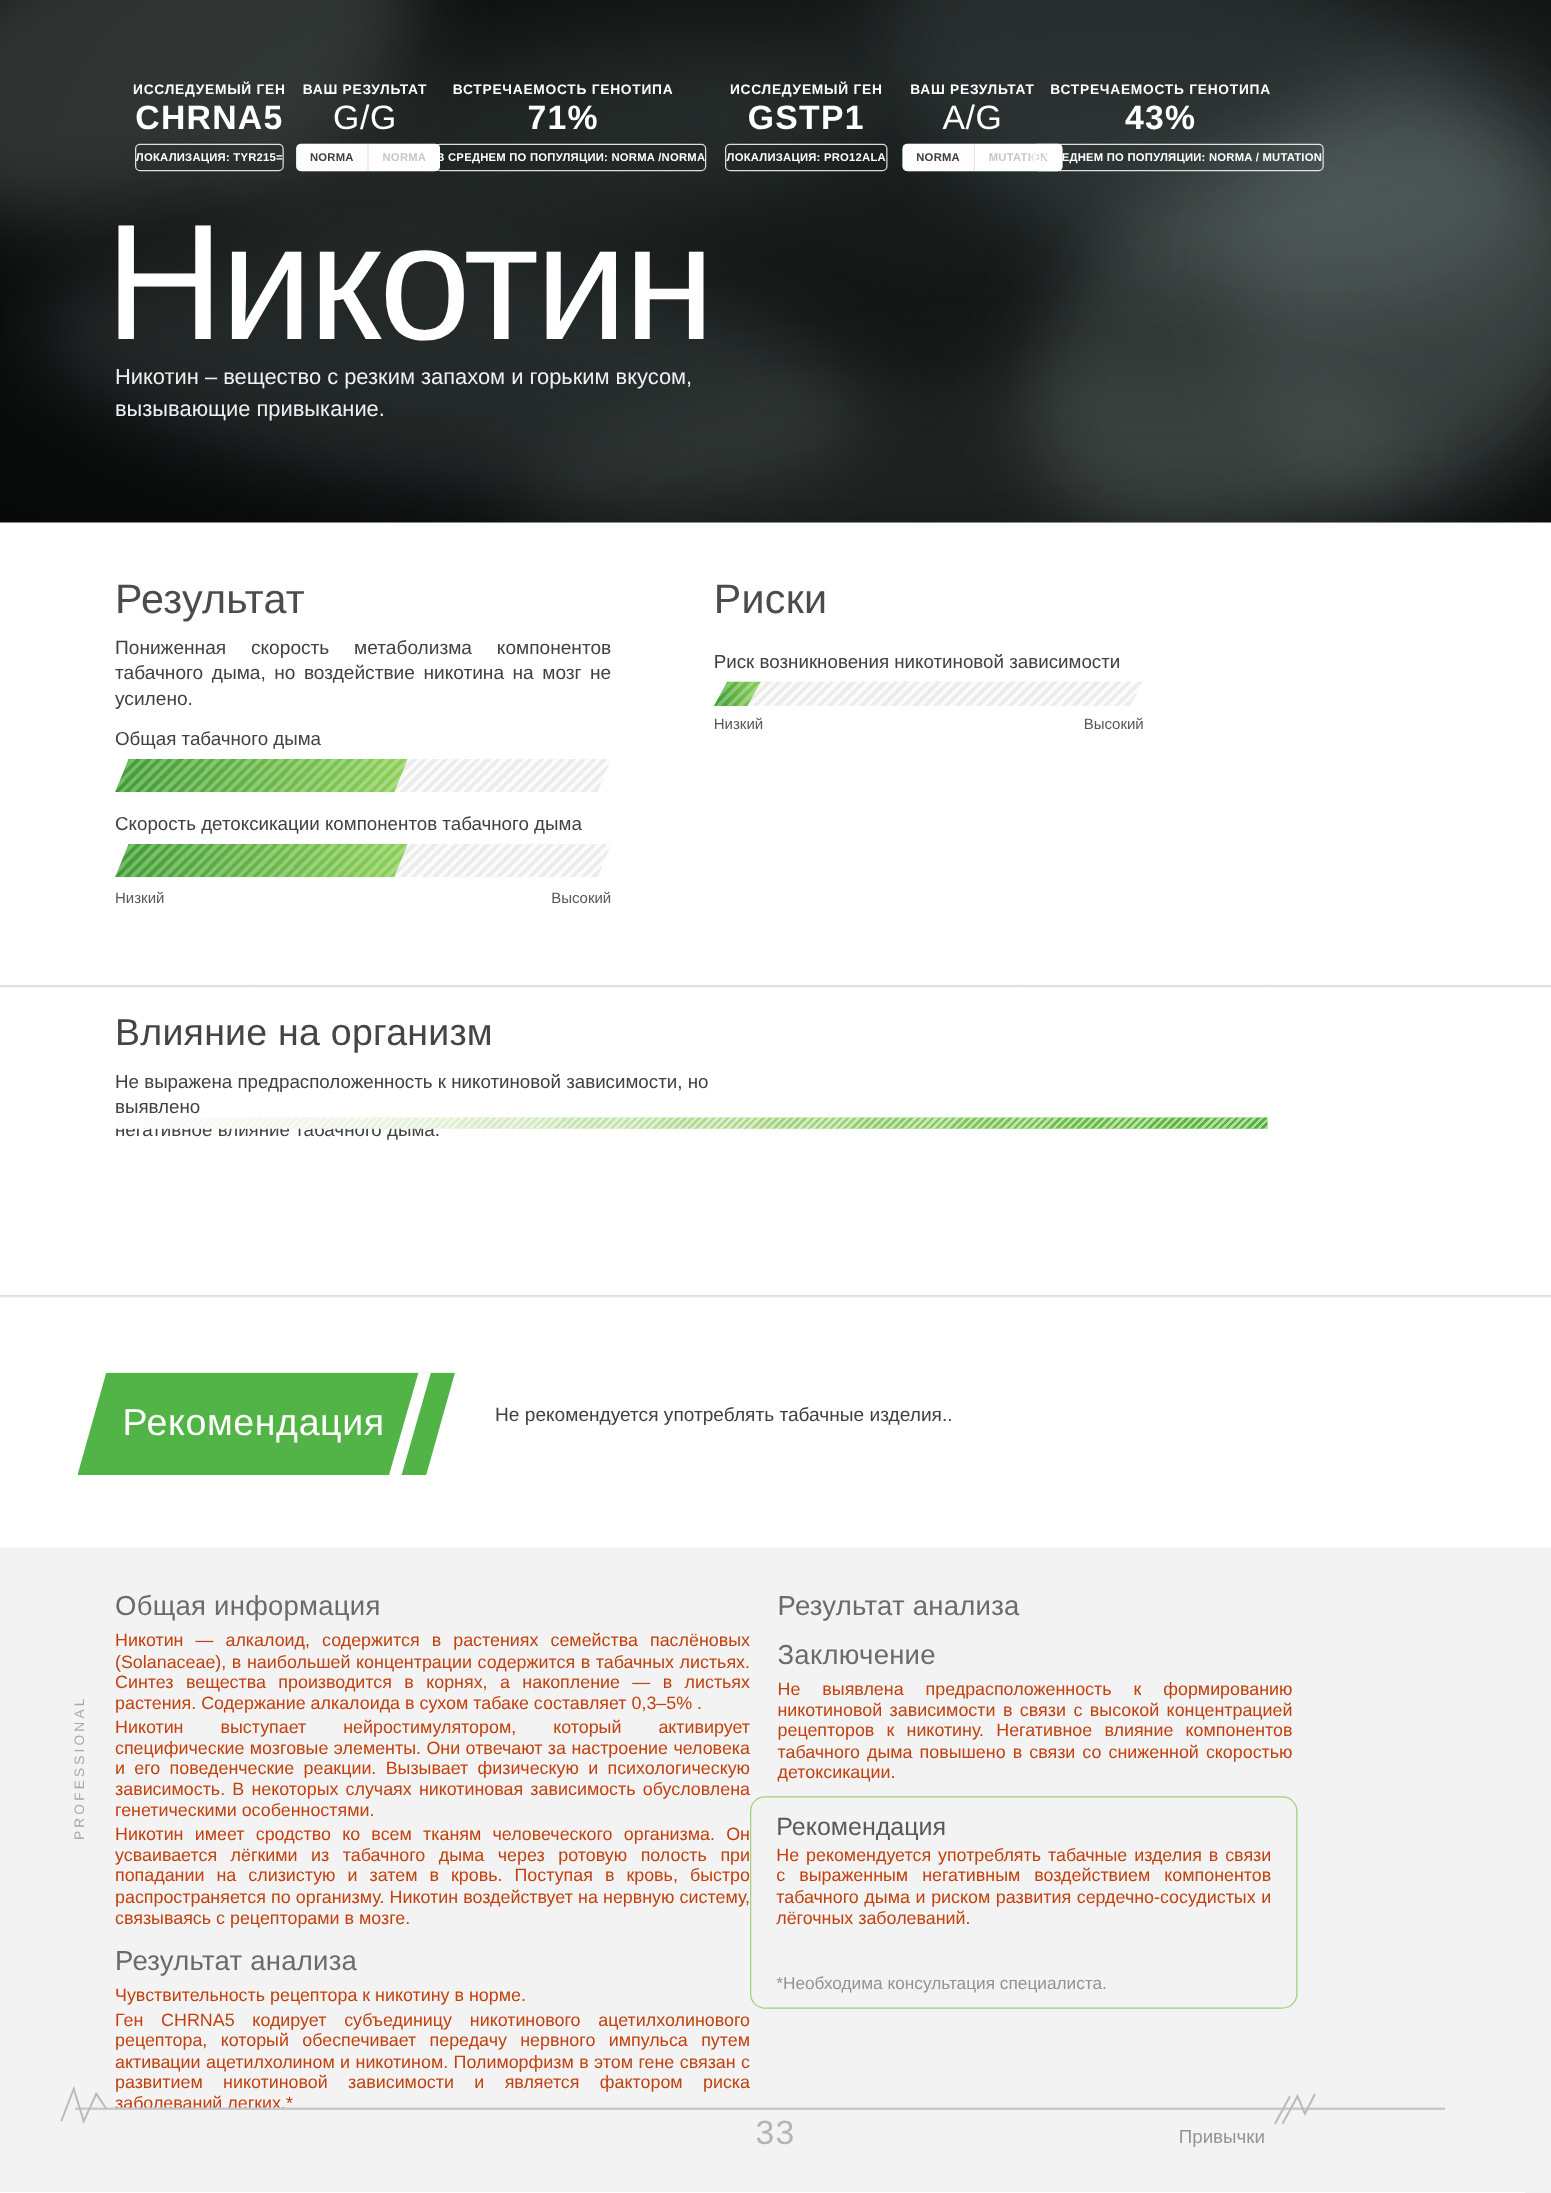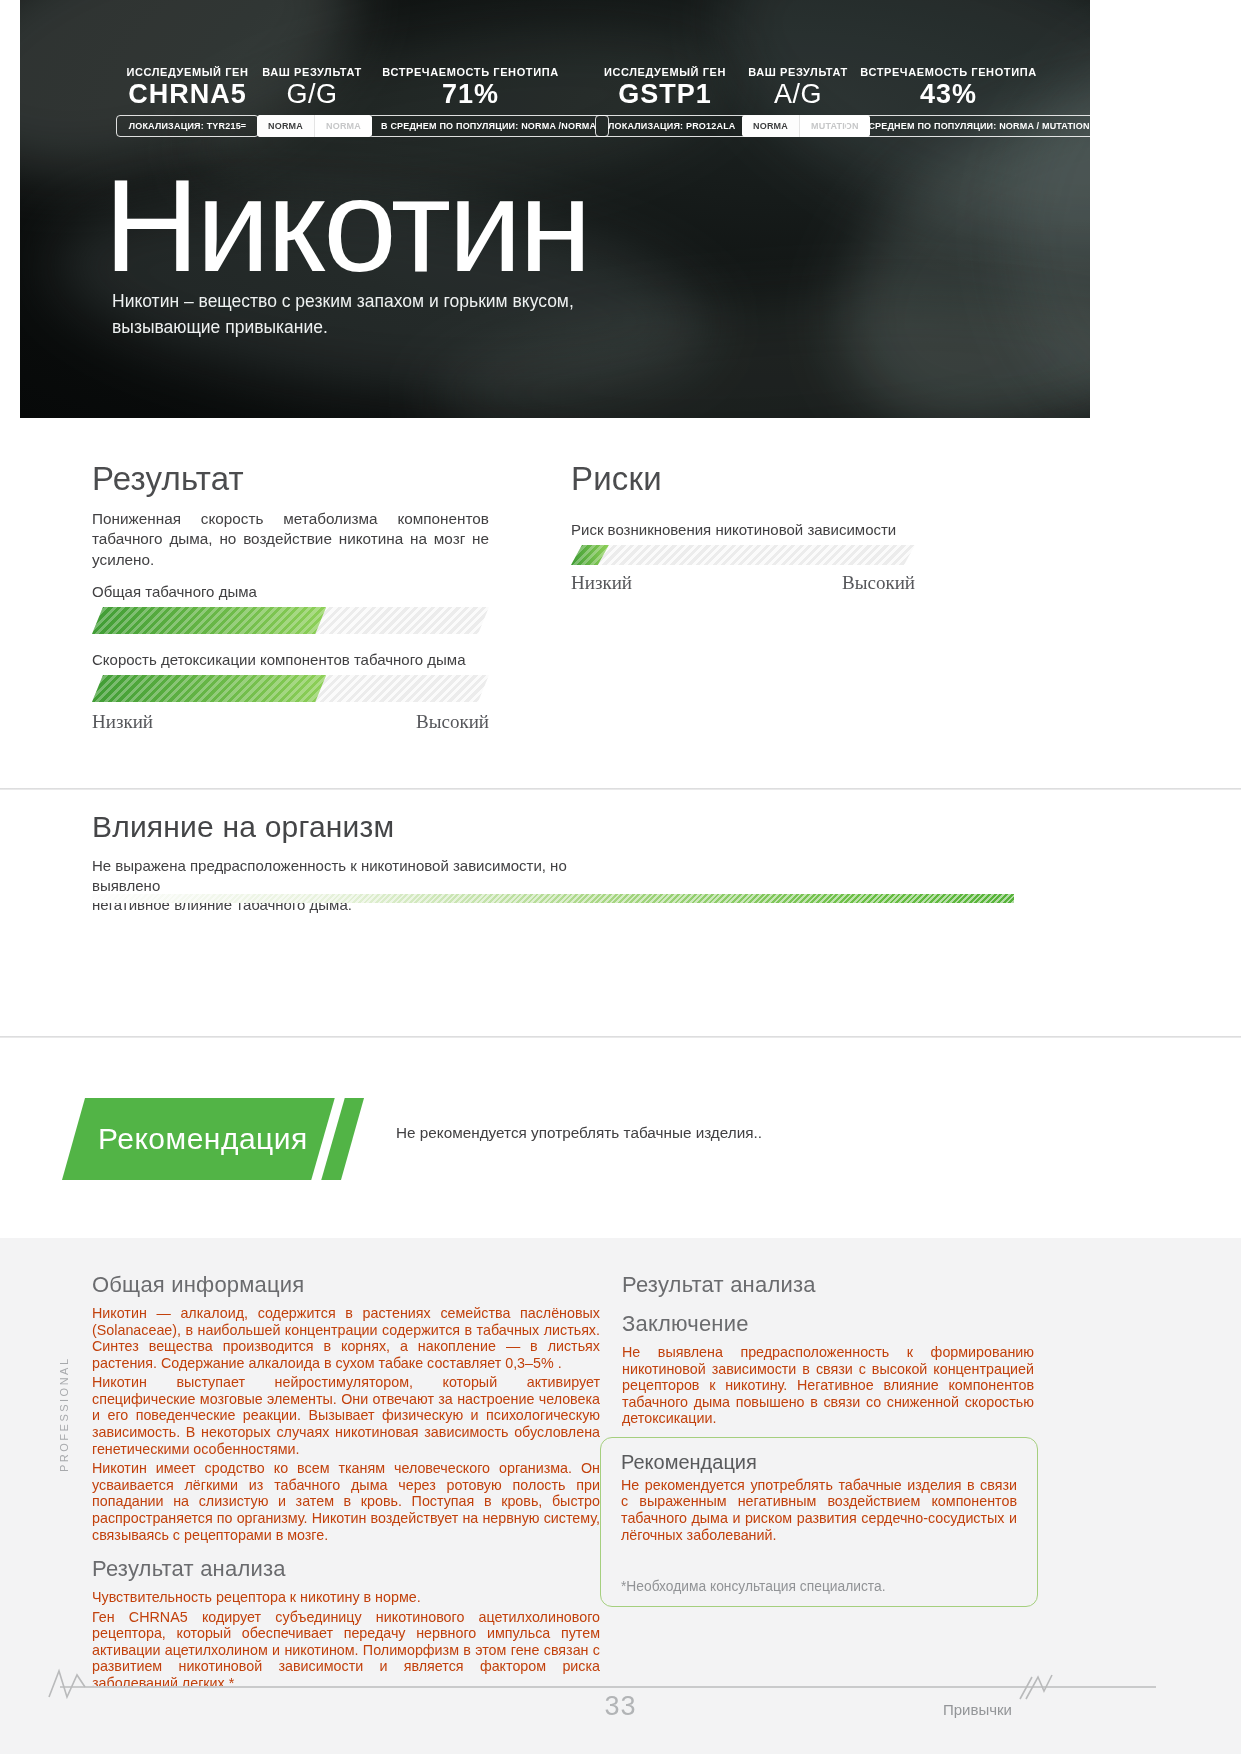--- a/index.html
+++ b/index.html
@@ -8,8 +8,8 @@
   .abs{position:absolute;}
 
   
-  .hero{position:absolute;left:0;top:0;width:1070px;height:418px;overflow:hidden;
-        background:radial-gradient(ellipse at 72% 28%, #1b2120 0%, #0d100f 55%, #070909 100%);margin-left:20px;}
+  .hero{position:absolute;left:0;top:0;width:1241px;height:418px;overflow:hidden;
+        background:radial-gradient(ellipse at 72% 28%, #1b2120 0%, #0d100f 55%, #070909 100%);}
   .sm{position:absolute;border-radius:50%;filter:blur(30px);}
   .s1{left:-90px;top:-70px;width:430px;height:230px;background:rgba(188,207,202,.20);transform:rotate(-18deg);}
   .s2{left:170px;top:40px;width:540px;height:150px;background:rgba(172,192,189,.10);transform:rotate(-8deg);}

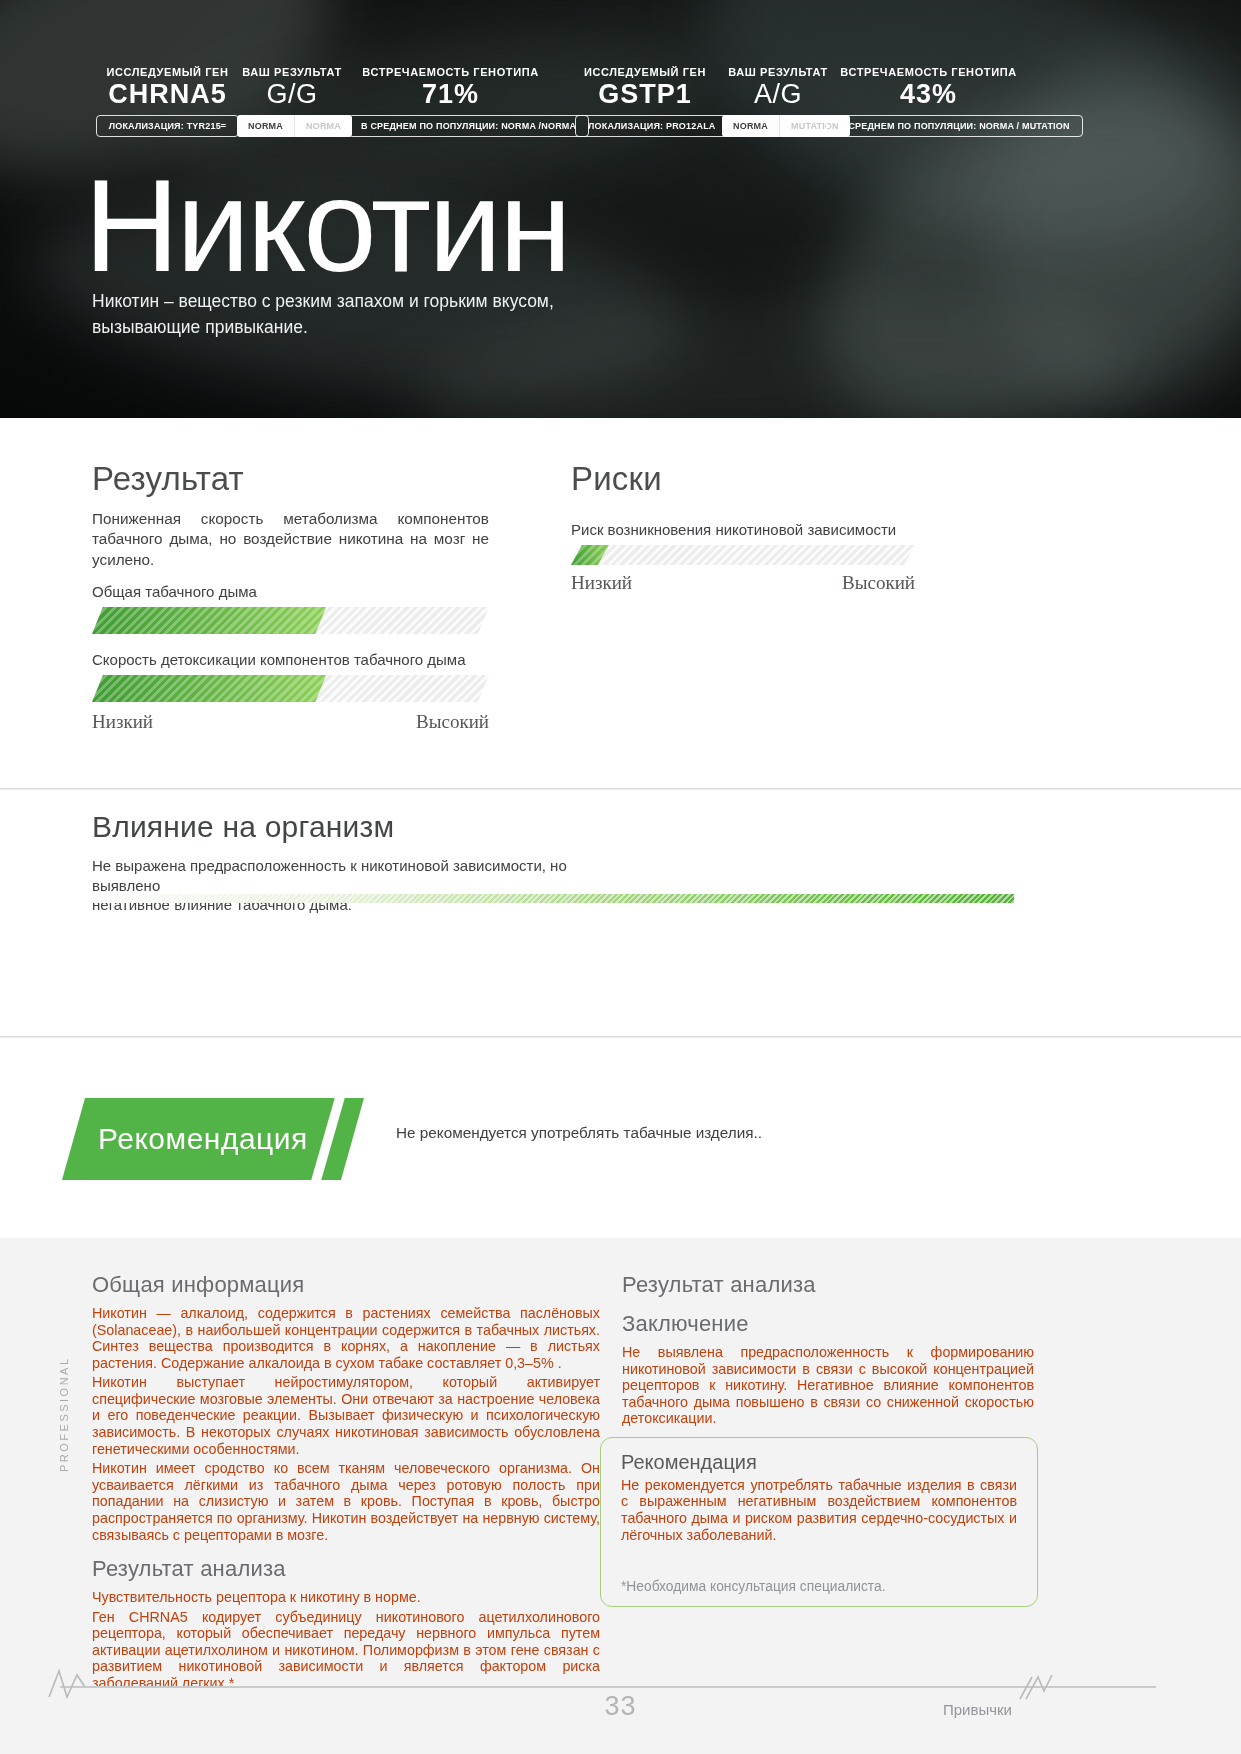--- a/index.html
+++ b/index.html
@@ -25,7 +25,7 @@
   .gv-bold{font-weight:700;letter-spacing:1px;}
   .gv-light{font-weight:400;letter-spacing:.5px;}
   .gbox{display:inline-block;border:1px solid rgba(255,255,255,.85);border-radius:4px;
-        padding:5px 12px;font-size:9px;font-weight:700;letter-spacing:.2px;color:#fff;white-space:nowrap;}
+        padding:5px 0;font-size:9px;font-weight:700;letter-spacing:.2px;color:#fff;white-space:nowrap;}
   .toggle{display:inline-flex;border-radius:4px;overflow:hidden;background:#fff;}
   .toggle span{padding:6px 11px;font-size:9px;font-weight:700;letter-spacing:.2px;white-space:nowrap;}
   .tg-on{color:#3c3d3e;background:#fdfdfd;border-right:1px solid #e4e4e4;}

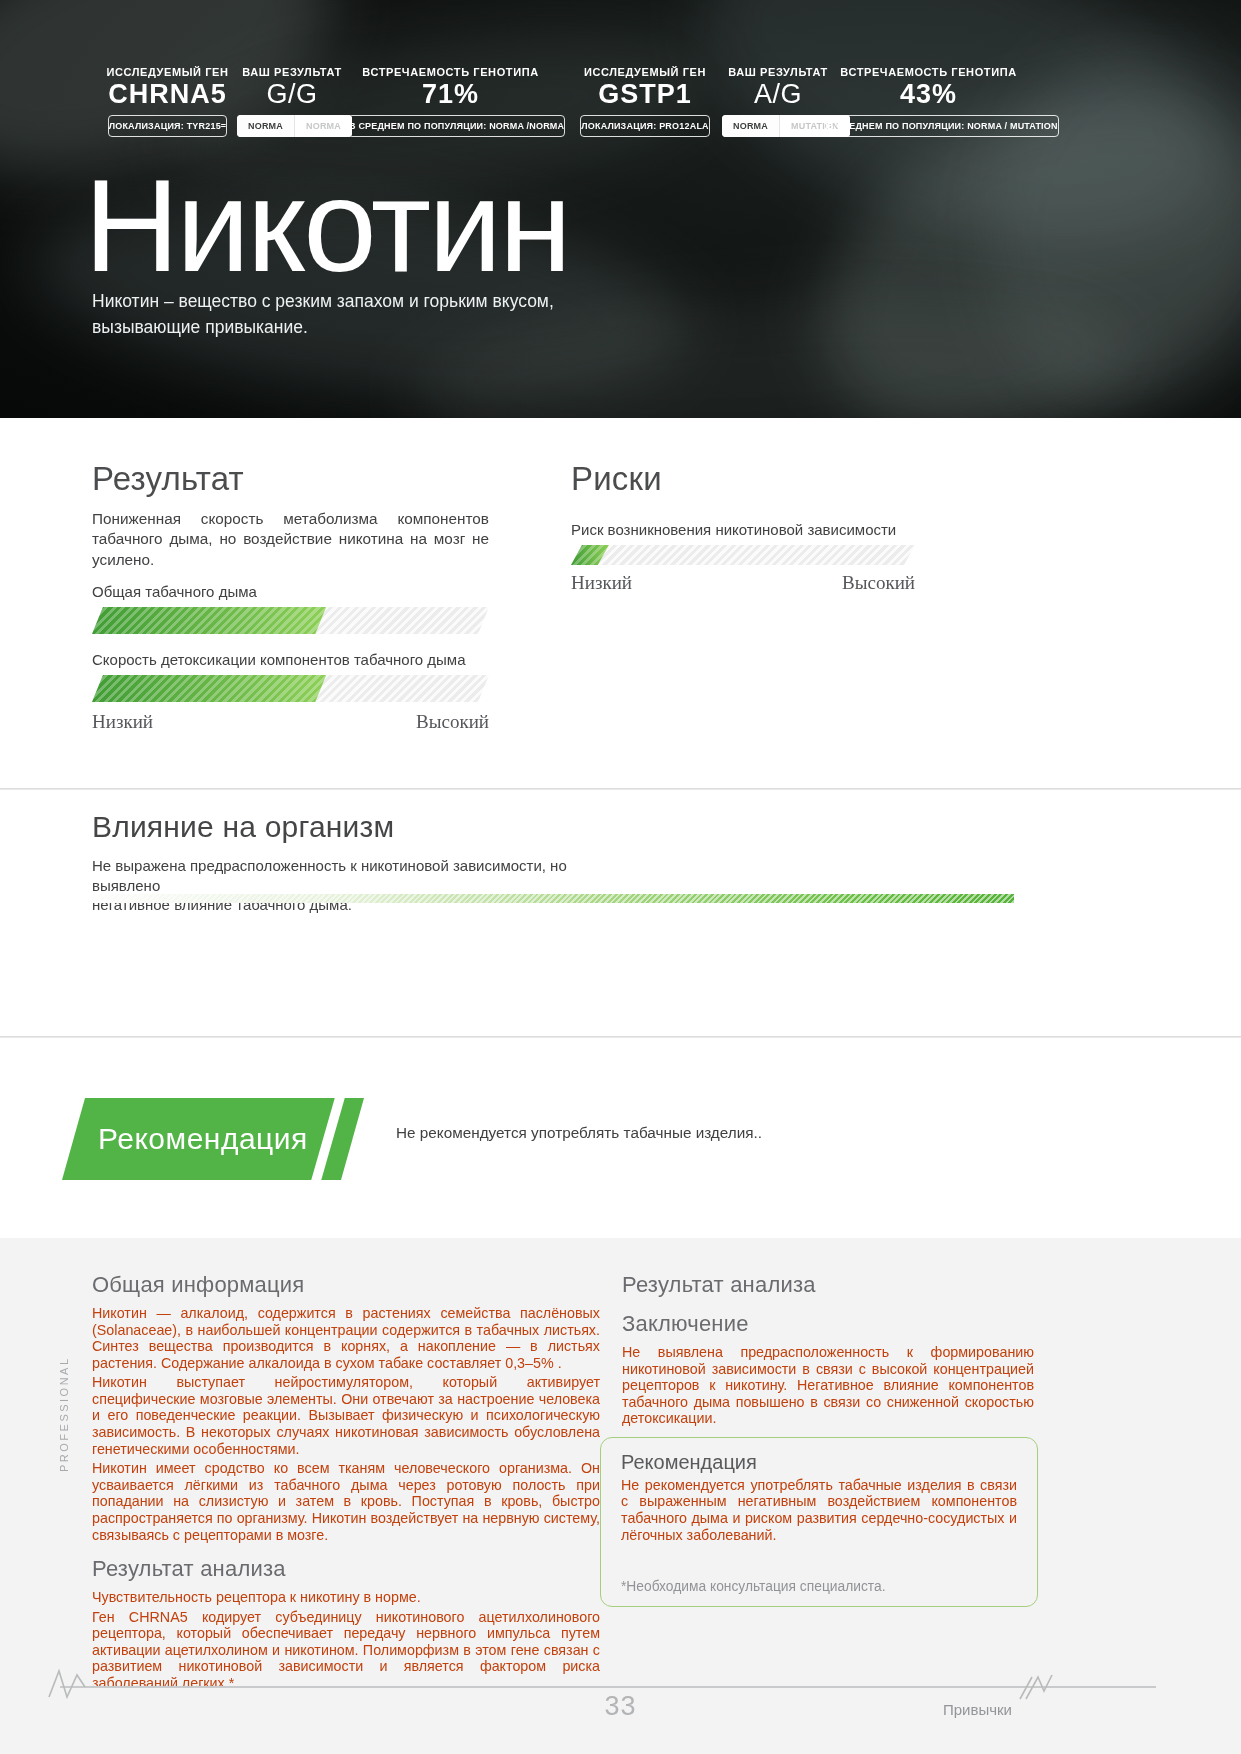--- a/index.html
+++ b/index.html
@@ -43,7 +43,7 @@
   .h2b{margin:0;font-size:30px;font-weight:400;color:#444547;letter-spacing:.2px;}
   .body-p{margin:0;font-size:15.3px;line-height:1.33;color:#414042;text-align:justify;}
   .bar-label{font-size:15px;color:#414042;}
-  .scale-row{display:flex;justify-content:space-between;font-size:19px;color:#56575b;font-family:Liberation Serif, serif;}
+  .scale-row{display:flex;justify-content:space-between;font-size:12px;color:#56575b;}
 
   
   .hbar{overflow:hidden;background:repeating-linear-gradient(135deg,#ececec 0 3px,#fbfbfb 3px 6px);

